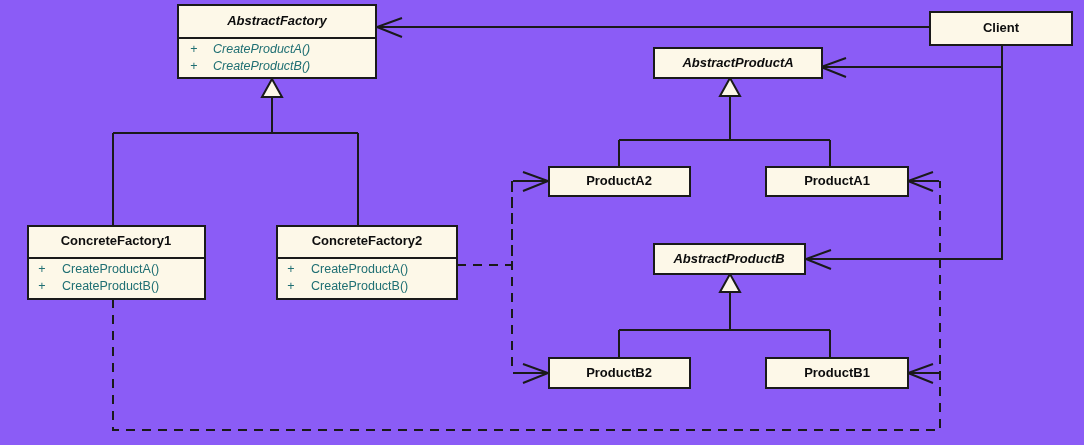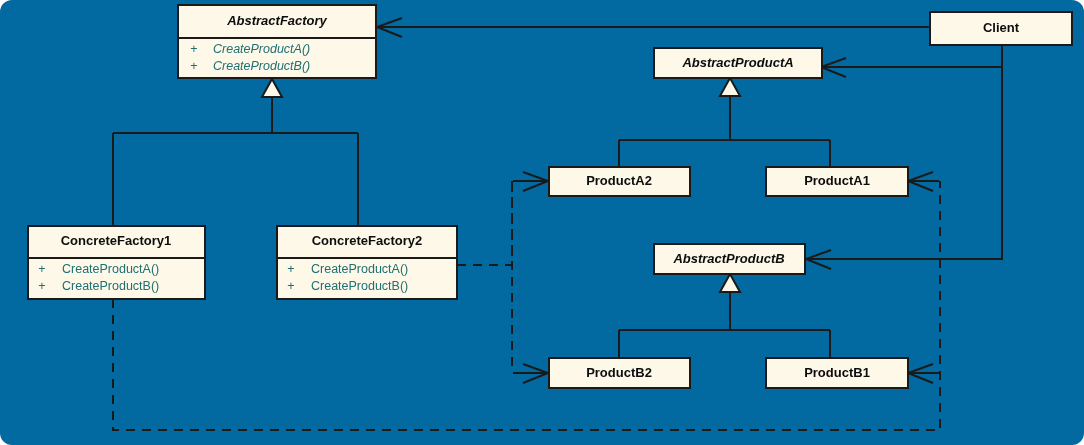--- a/index.html
+++ b/index.html
@@ -11,10 +11,9 @@
     position: relative;
     width: 1084px;
     height: 445px;
-    background: #0369a1;
+    background: #8b5cf6;
     font-family: "Liberation Sans", sans-serif;
     overflow: hidden;
-    border-radius: 12px;
   }
   svg#uml {
     display: block;

